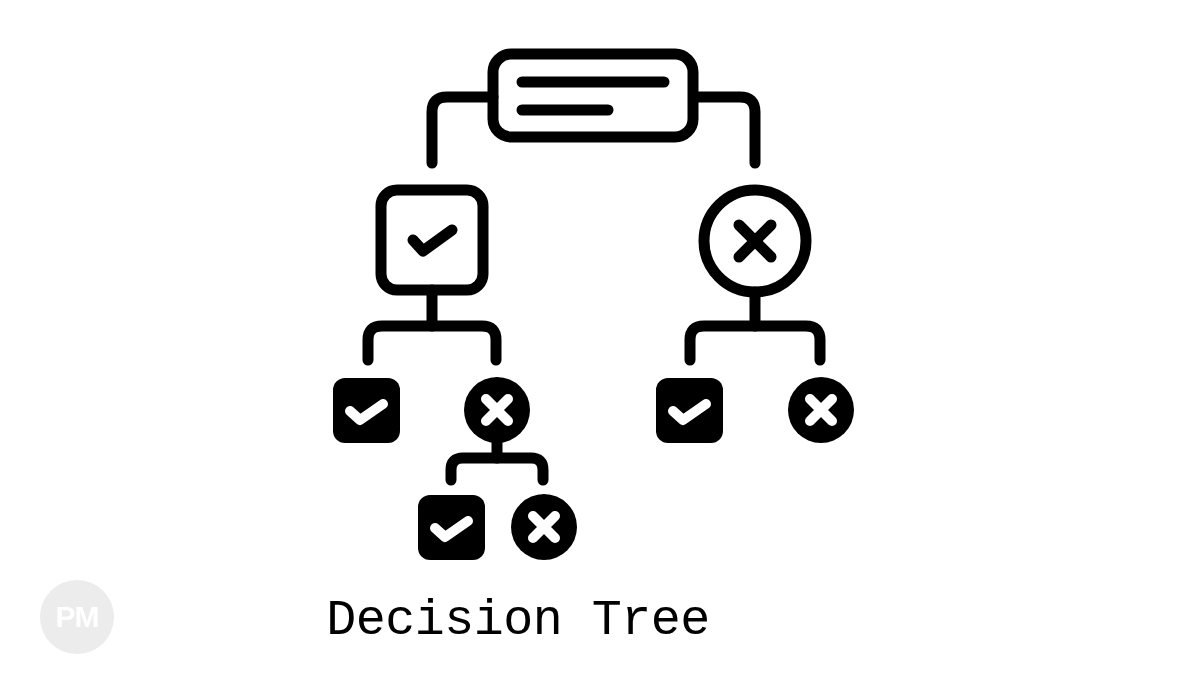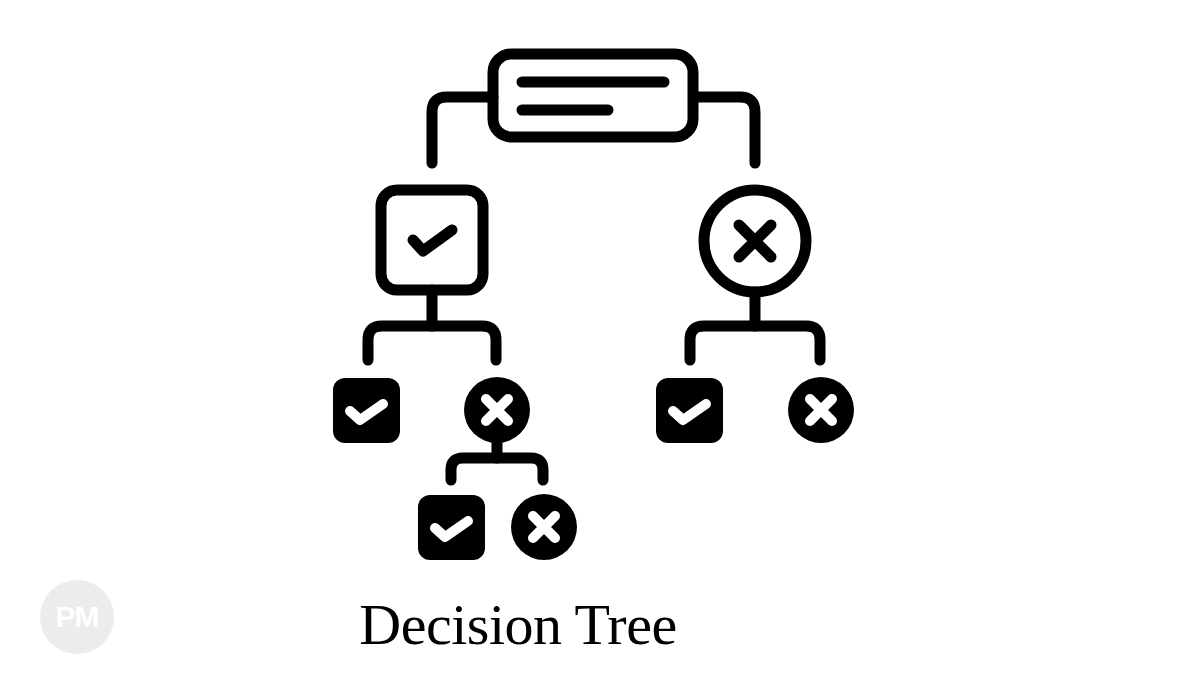--- a/index.html
+++ b/index.html
@@ -5,7 +5,7 @@
     html, body { margin: 0; padding: 0; }
     body { width: 1200px; height: 675px; background: #ffffff; position: relative; overflow: hidden; font-family: "Liberation Sans", sans-serif; }
     .canvas { position: absolute; left: 0; top: 0; width: 1200px; height: 675px; }
-    .title { position: absolute; left: 0; width: 1036px; top: 596px; text-align: center; font-family: Liberation Serif, serif; font-size: 58px; color: #000; letter-spacing: -0.5px; line-height: 1; }
+    .title { position: absolute; left: 0; width: 1036px; top: 596px; text-align: center; font-family: Liberation Mono, monospace; font-size: 50px; color: #000; letter-spacing: -0.5px; line-height: 1; }
     .logo { position: absolute; left: 40px; top: 580px; width: 74px; height: 74px; border-radius: 50%; background: #ececec; display: flex; align-items: center; justify-content: center; }
     .logo span { color: #ffffff; font-family: "Liberation Sans", sans-serif; font-weight: bold; font-size: 30px; letter-spacing: -1px; }
   </style>

